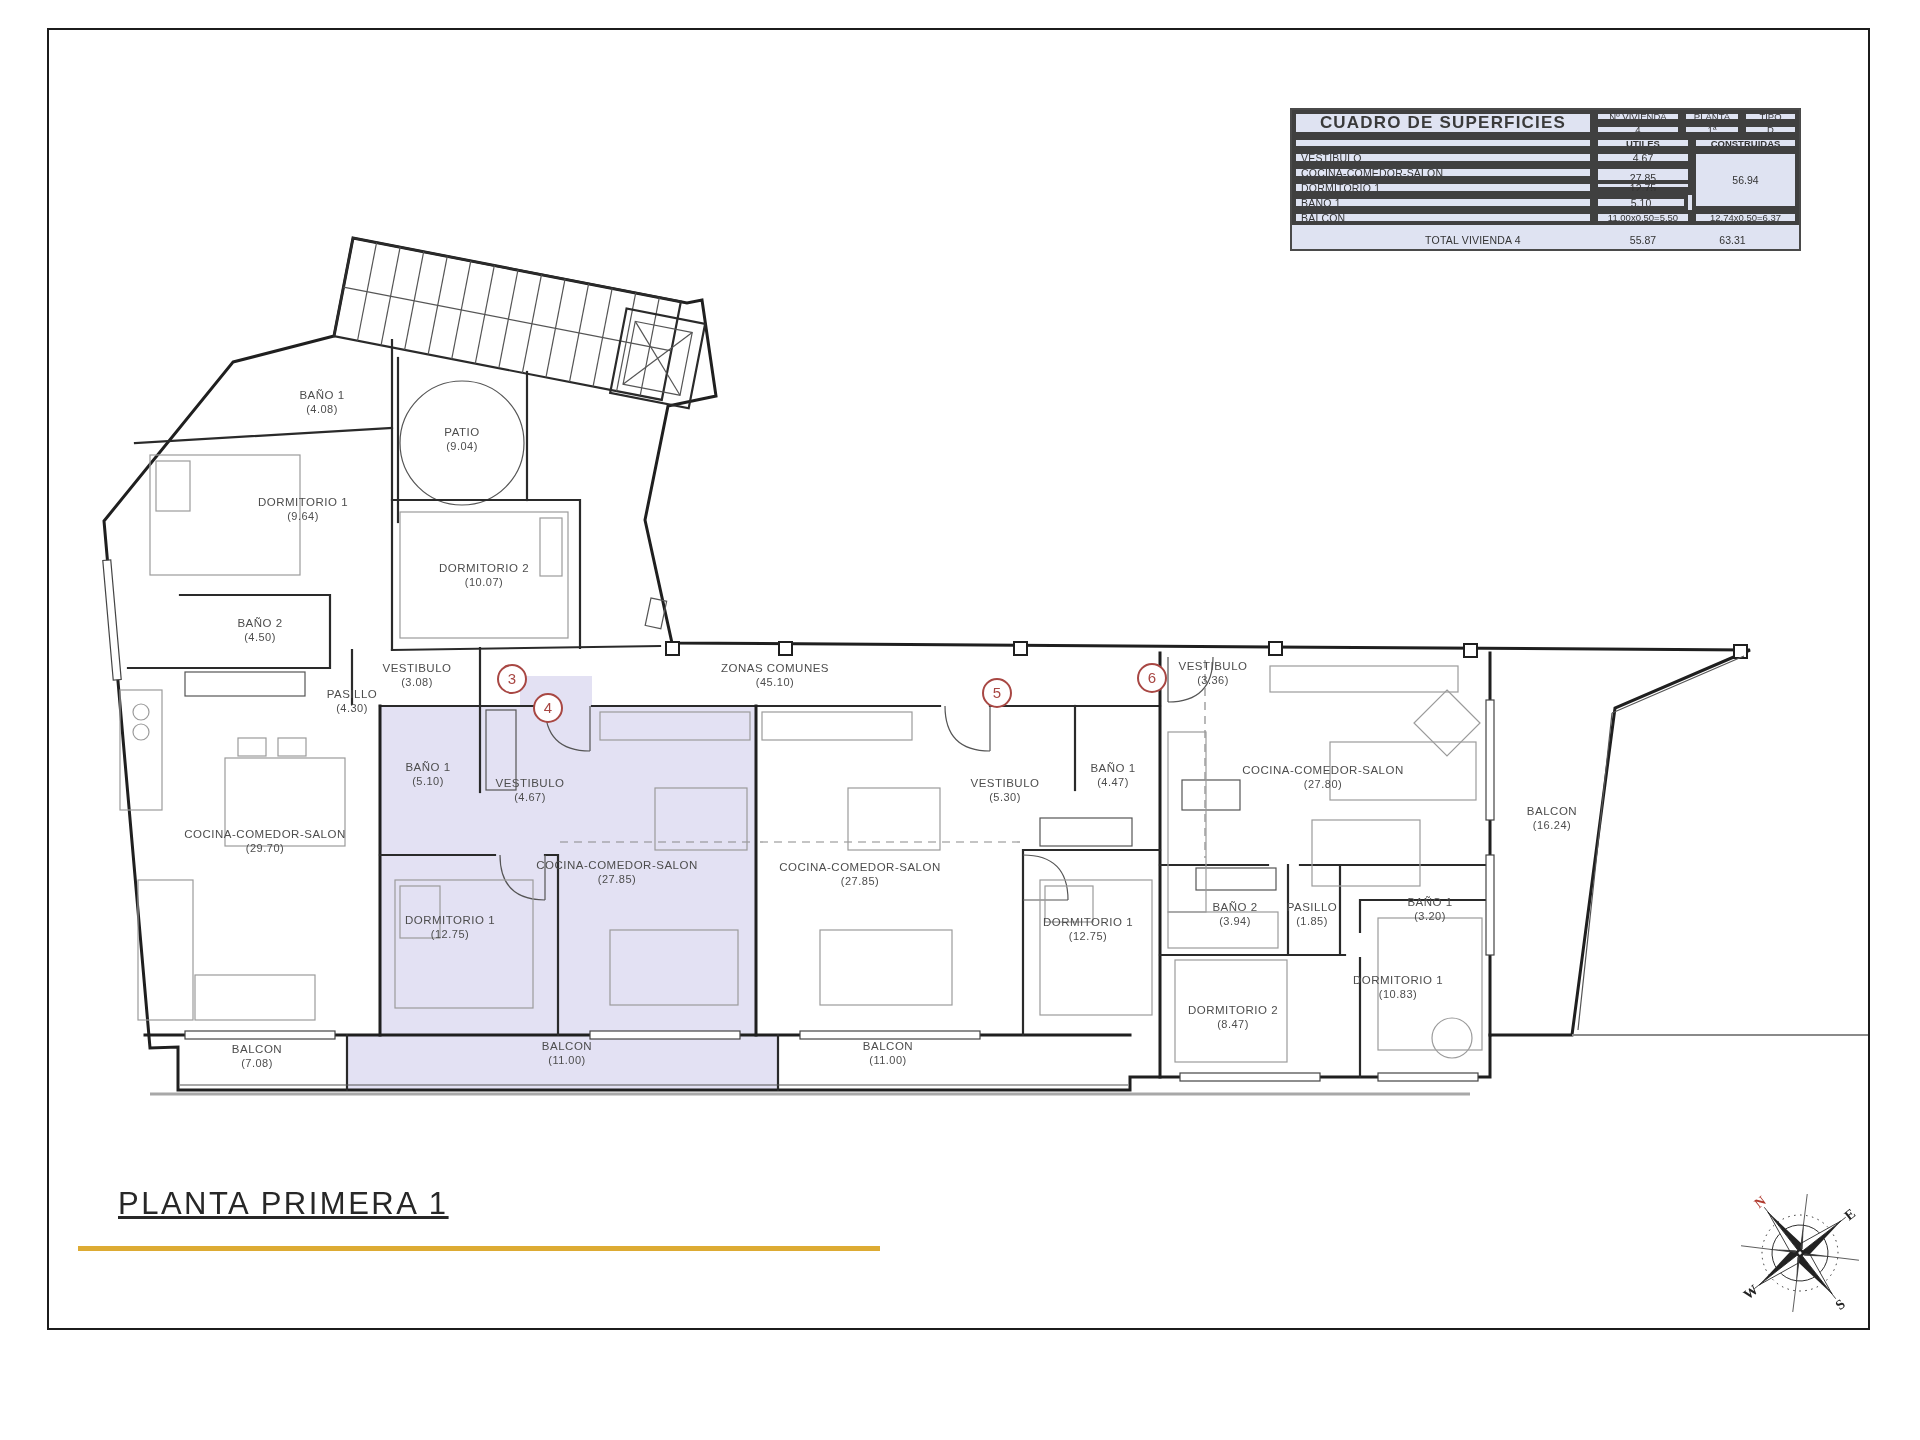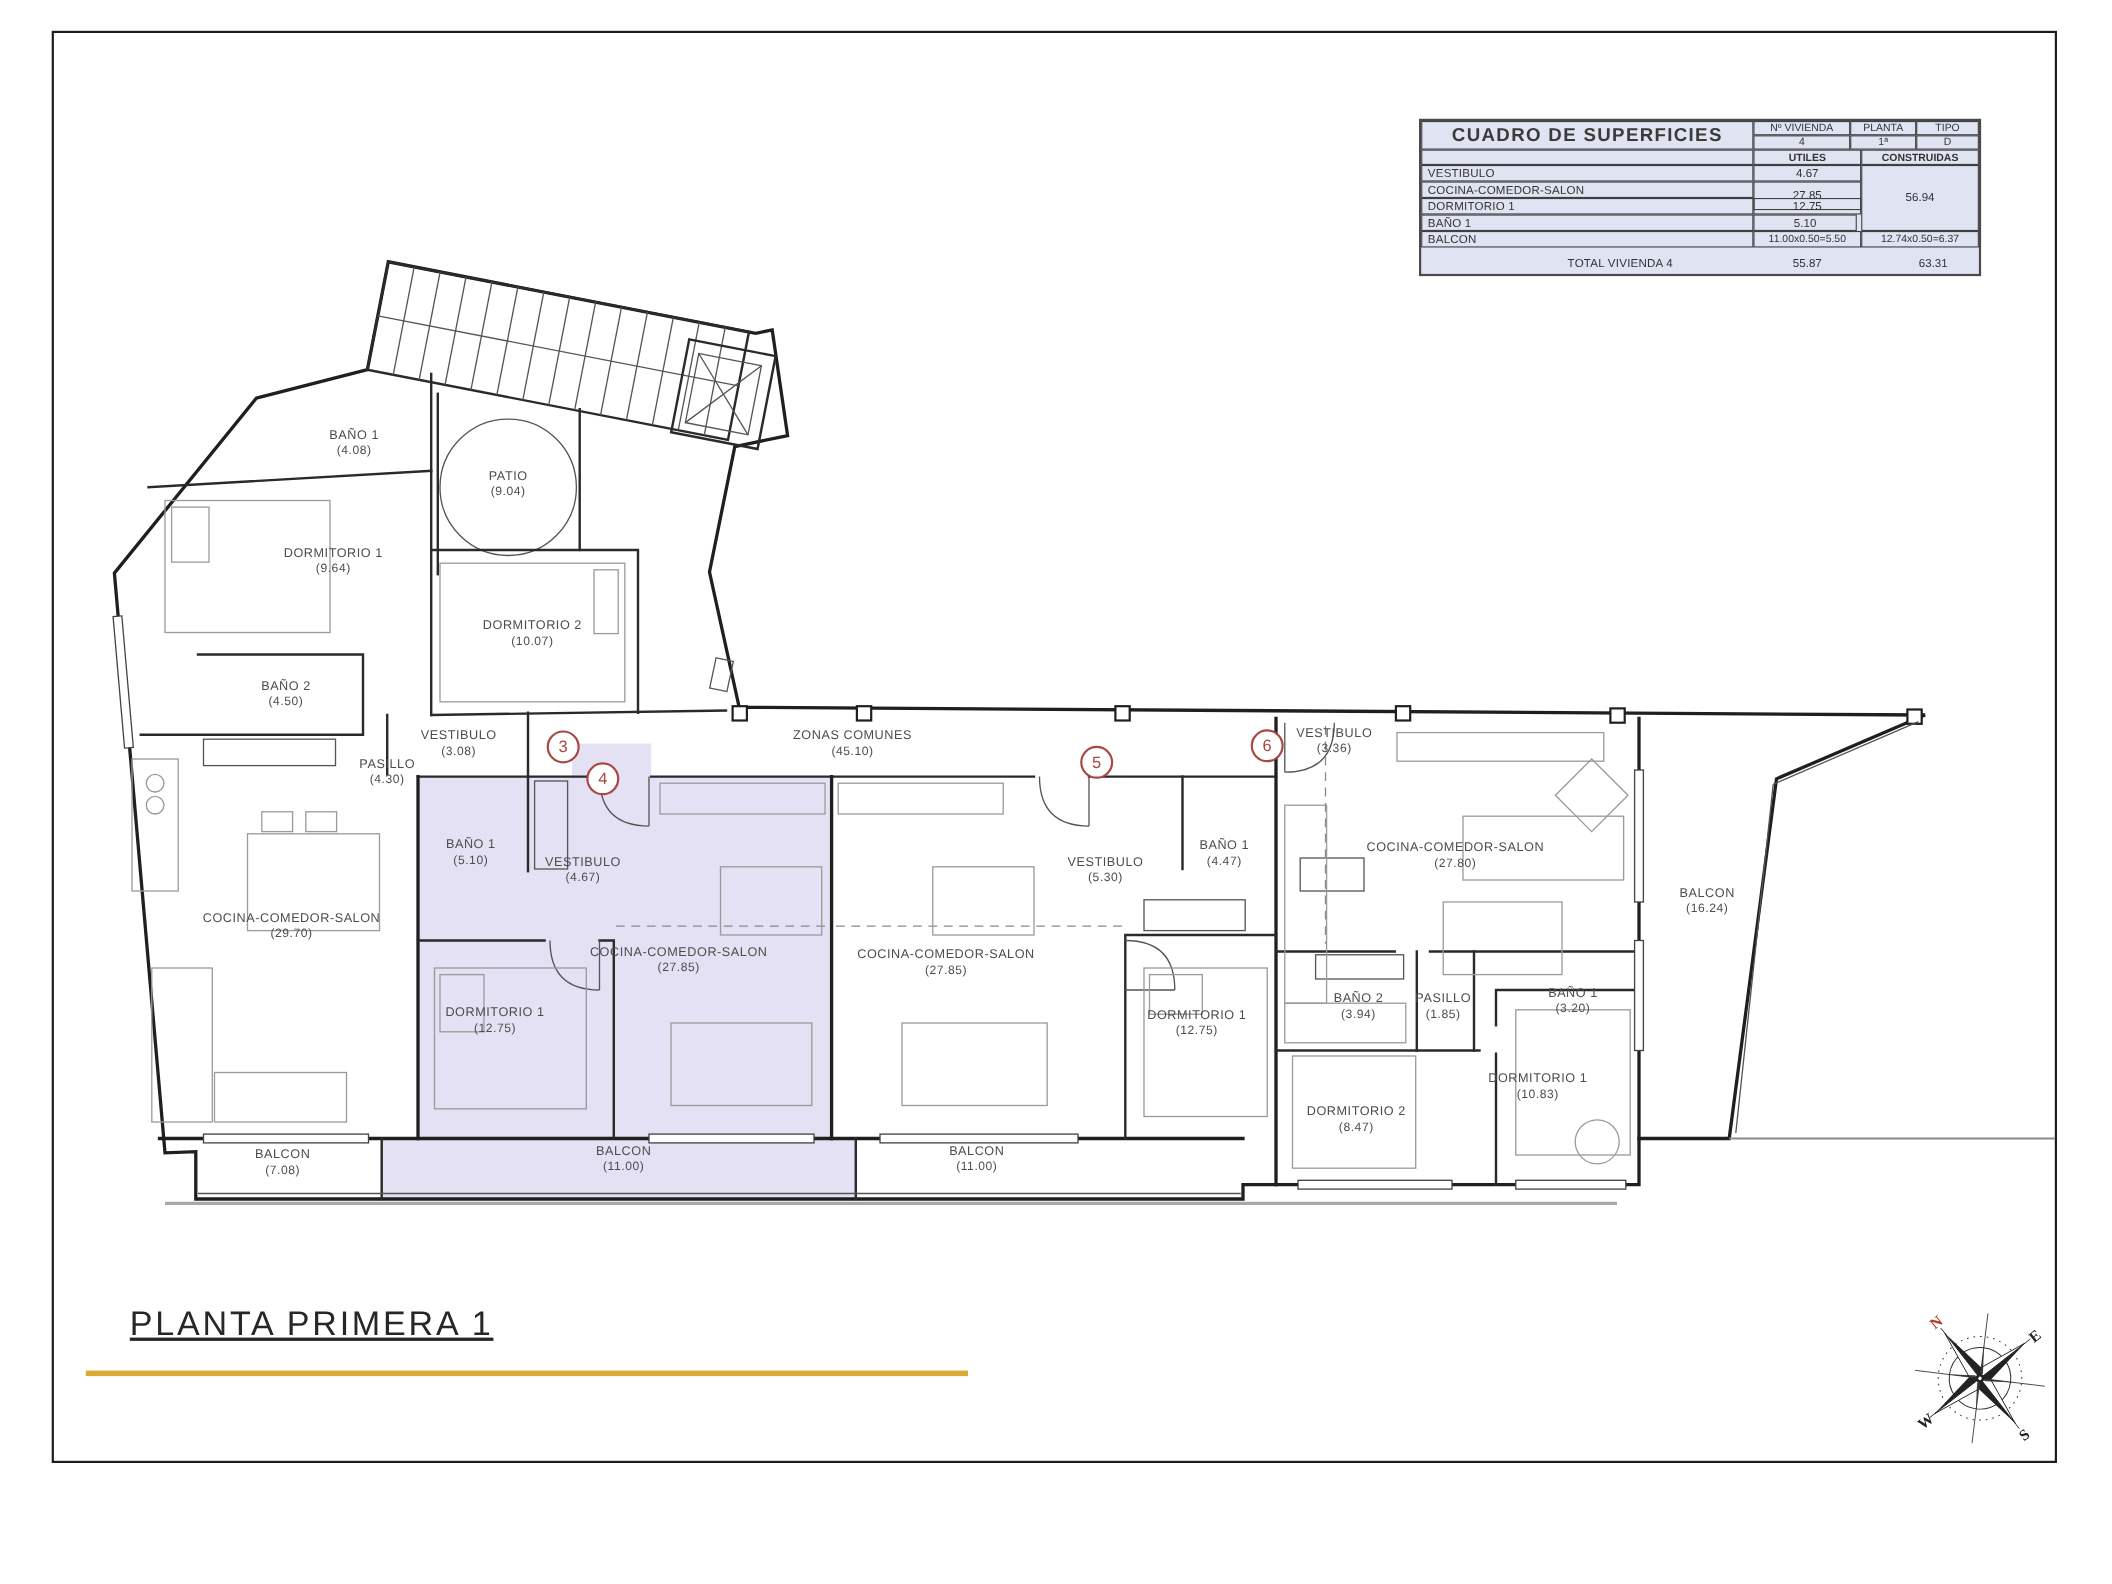--- a/index.html
+++ b/index.html
@@ -27,7 +27,7 @@
     background:var(--table_bg);border:2px solid #4a4a4a;box-sizing:content-box;
     color:#333;
   }
-  .cell{position:absolute;box-sizing:border-box;border:1px solid #404040;
+  .cell{position:absolute;box-sizing:border-box;border:4px solid #404040;
     display:flex;align-items:center;justify-content:center;overflow:hidden;white-space:nowrap;}
   .cell.left{justify-content:flex-start;padding-left:5px;}
   .cell.noborder{border:none;}

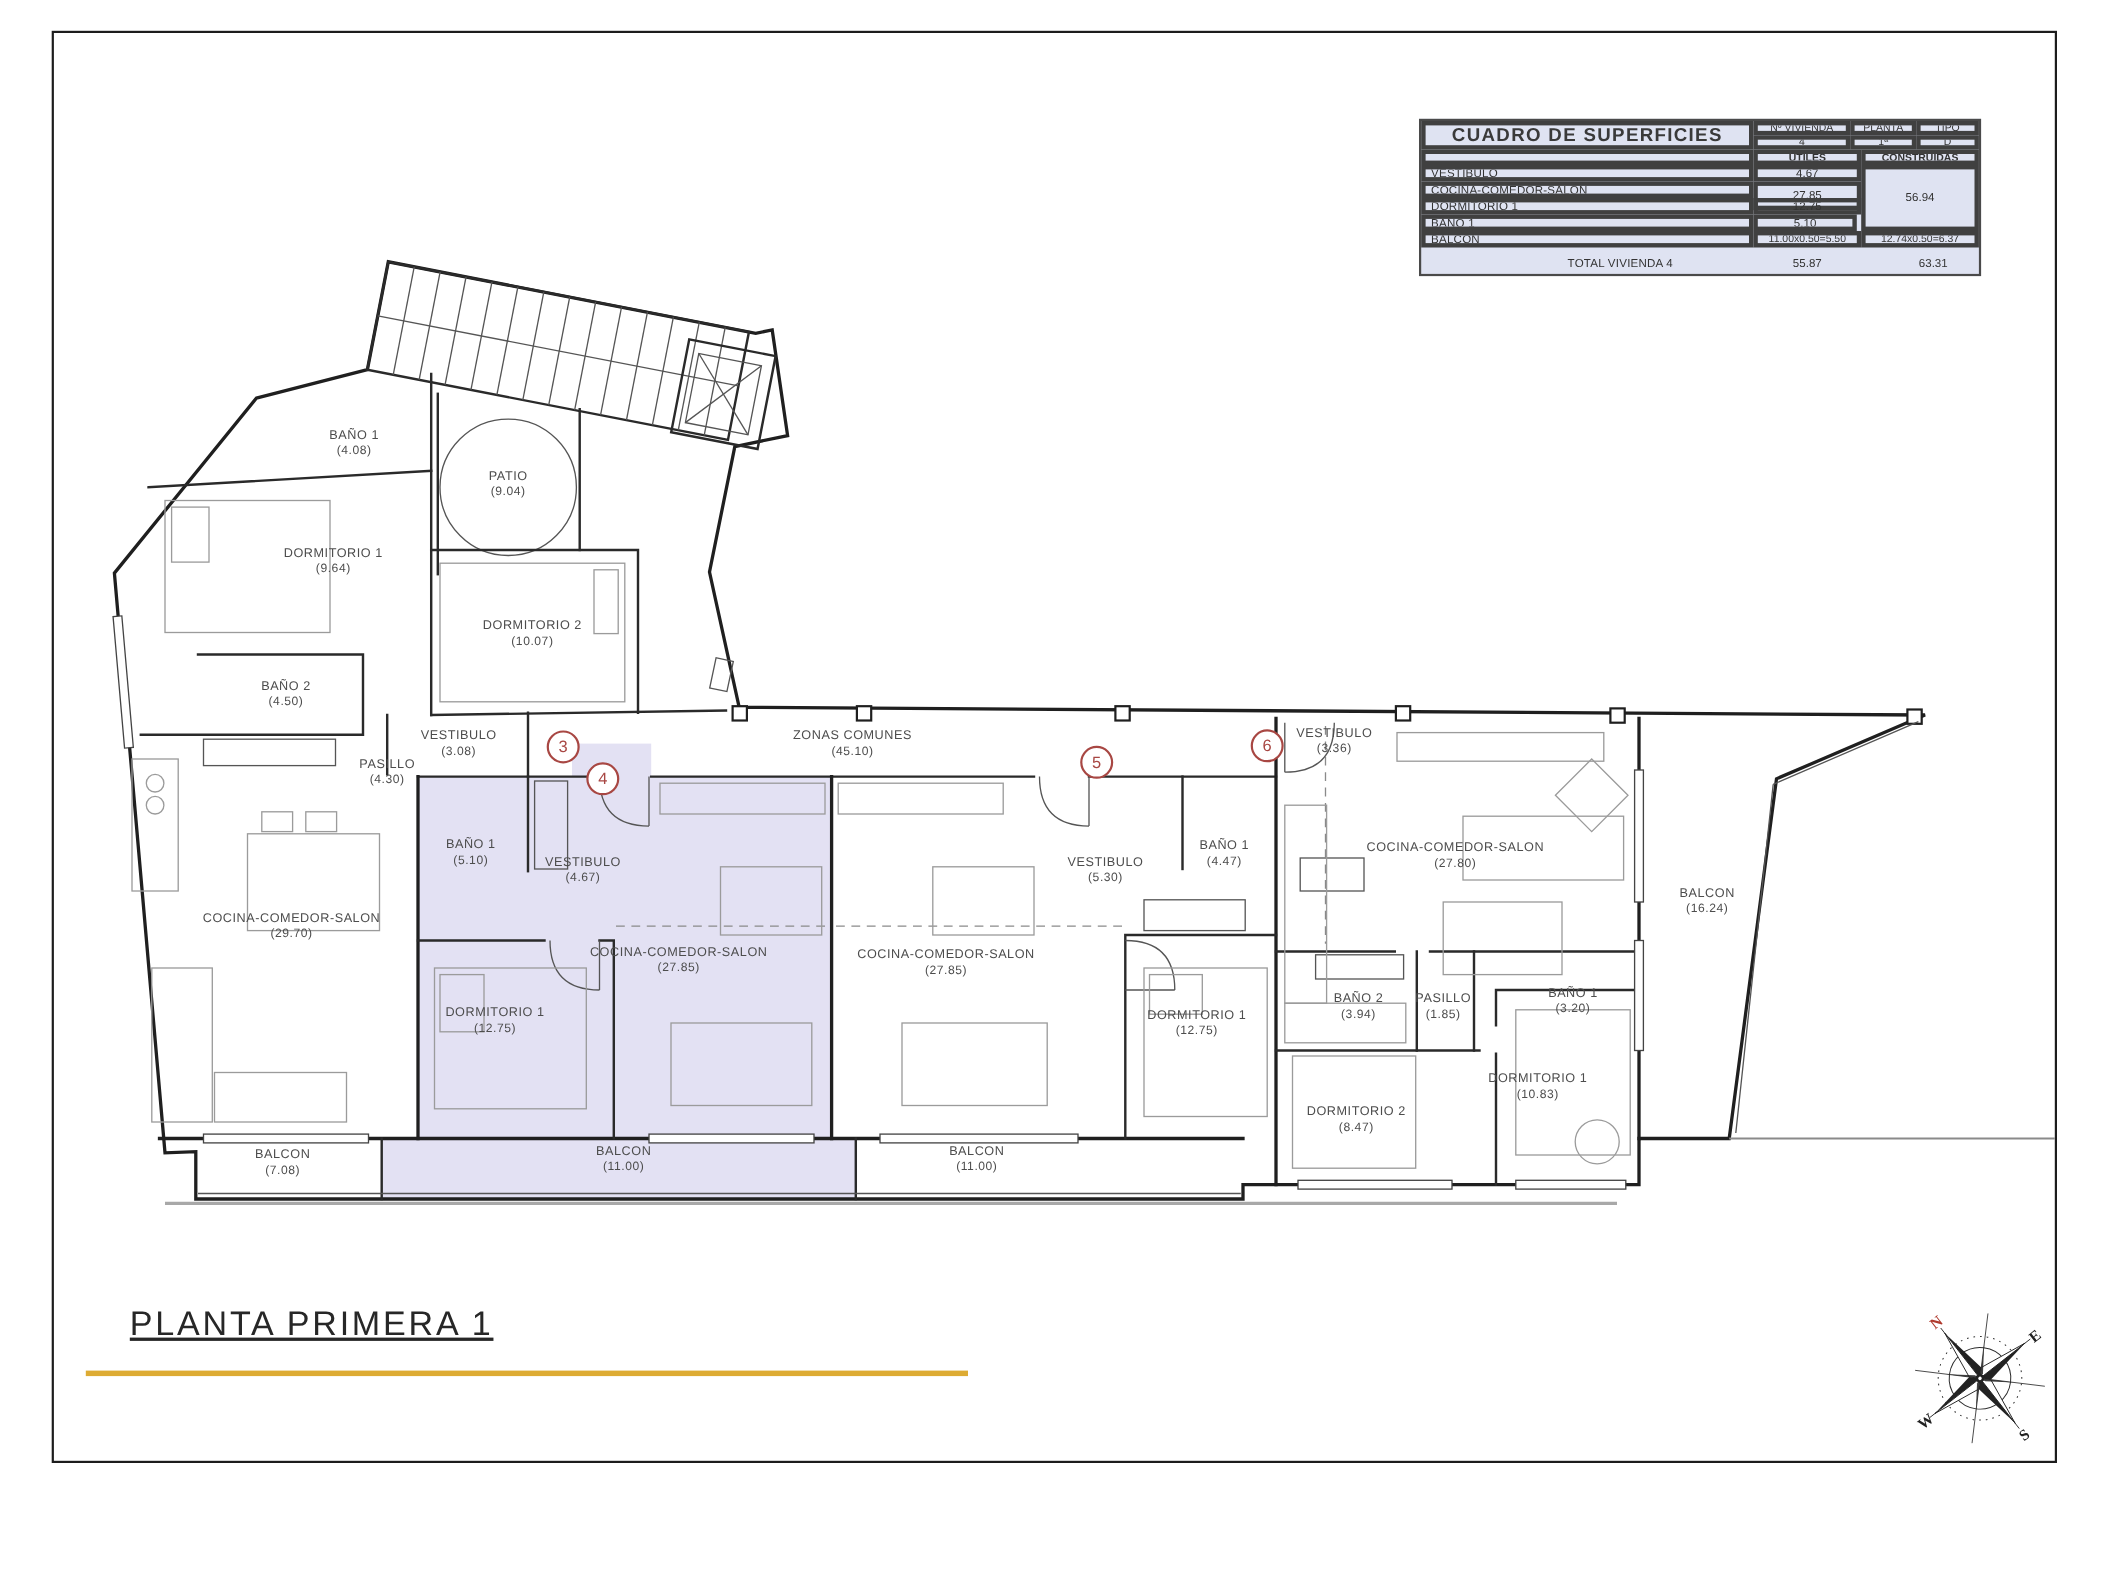--- a/index.html
+++ b/index.html
@@ -365,7 +365,7 @@
 
     <div class="cell t-name noborder" style="left:60px;top:122px;width:242px;height:16px">TOTAL VIVIENDA 4</div>
     <div class="cell t-val noborder" style="left:302px;top:122px;width:98px;height:16px">55.87</div>
-    <div class="cell t-val noborder" style="left:412px;top:122px;width:107px;height:16px">63.31</div>
+    <div class="cell t-val noborder" style="left:387px;top:122px;width:107px;height:16px">63.31</div>
   </div>
 
   <div class="footer-title">PLANTA PRIMERA 1</div>

